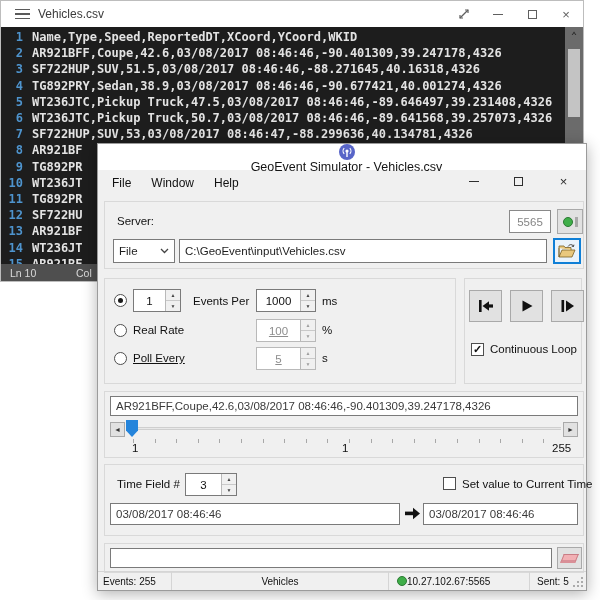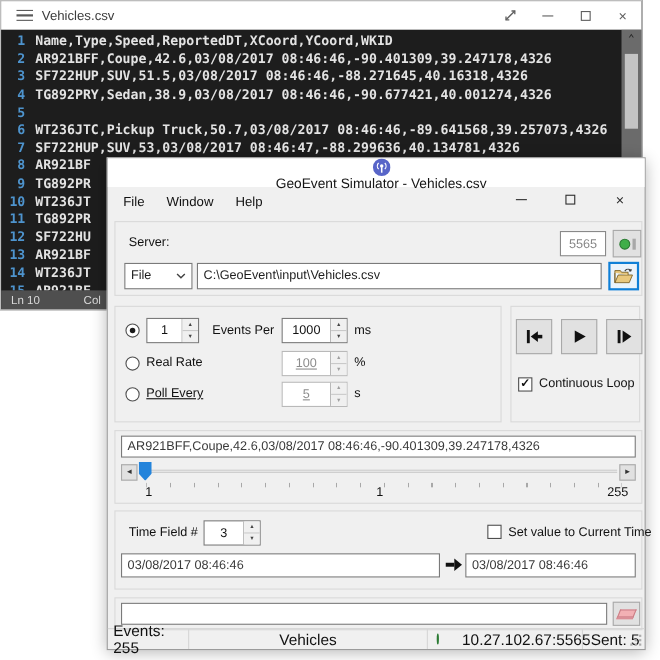--- a/index.html
+++ b/index.html
@@ -136,7 +136,7 @@
         <div class="ed-line"><span class="ed-ln">2</span><span class="ed-code">AR921BFF,Coupe,42.6,03/08/2017 08:46:46,-90.401309,39.247178,4326</span></div>
         <div class="ed-line"><span class="ed-ln">3</span><span class="ed-code">SF722HUP,SUV,51.5,03/08/2017 08:46:46,-88.271645,40.16318,4326</span></div>
         <div class="ed-line"><span class="ed-ln">4</span><span class="ed-code">TG892PRY,Sedan,38.9,03/08/2017 08:46:46,-90.677421,40.001274,4326</span></div>
-        <div class="ed-line"><span class="ed-ln">5</span></div>
+        <div class="ed-line"><span class="ed-ln">5</span><span class="ed-code">WT236JTC,Pickup Truck,47.5,03/08/2017 08:46:46,-89.646497,39.231408,4326</span></div>
         <div class="ed-line"><span class="ed-ln">6</span><span class="ed-code">WT236JTC,Pickup Truck,50.7,03/08/2017 08:46:46,-89.641568,39.257073,4326</span></div>
         <div class="ed-line"><span class="ed-ln">7</span><span class="ed-code">SF722HUP,SUV,53,03/08/2017 08:46:47,-88.299636,40.134781,4326</span></div>
         <div class="ed-line"><span class="ed-ln">8</span><span class="ed-code">AR921BF</span></div>

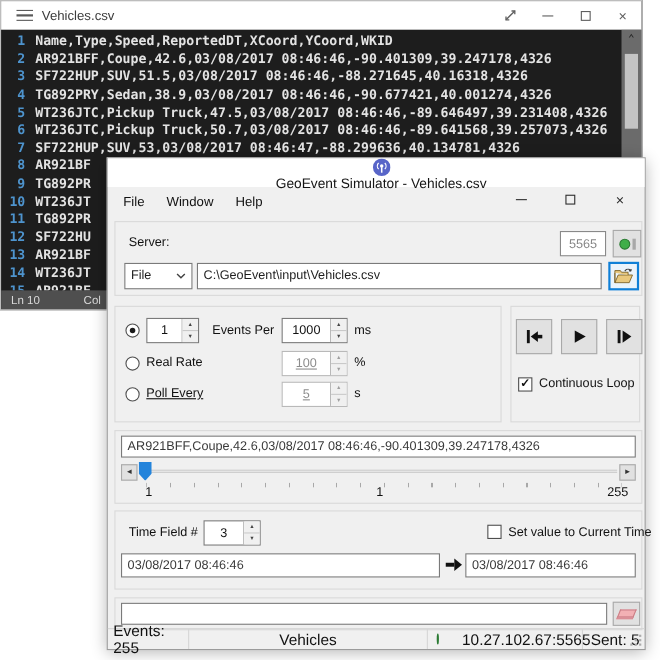--- a/index.html
+++ b/index.html
@@ -94,7 +94,7 @@
 
   
   .sim-status { position:absolute; left:0; right:0; bottom:0; height:19px; border-top:1px solid #d5d5d5;
-                display:flex; align-items:center; font-size:14px; color:#111; }
+                display:flex; align-items:center; font-size:10px; color:#111; }
   .seg { height:100%; display:flex; align-items:center; border-right:1px solid #d5d5d5; }
   .dot-green { width:10px; height:10px; border-radius:50%; background:#3fae49;
                border:1px solid #2b7a33; display:inline-block; }

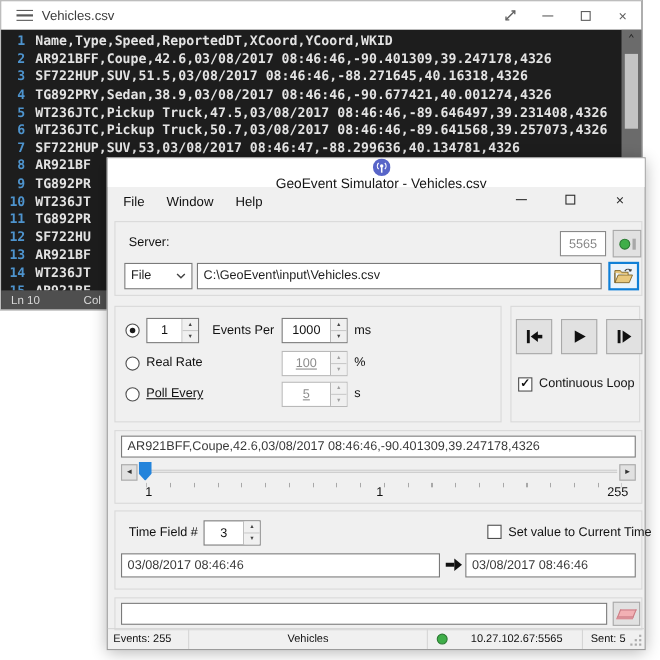--- a/index.html
+++ b/index.html
@@ -319,7 +319,7 @@
     <div class="sim-status">
       <span class="seg" style="width:74px; padding-left:5px;">Events: 255</span>
       <span class="seg" style="width:217px; justify-content:center;">Vehicles</span>
-      <span class="seg" style="width:141px; padding-left:8px; gap:21px;">
+      <span class="seg" style="width:141px; padding-left:8px; gap:0;">
         <span class="dot-green"></span>
         <span>10.27.102.67:5565</span>
       </span>

